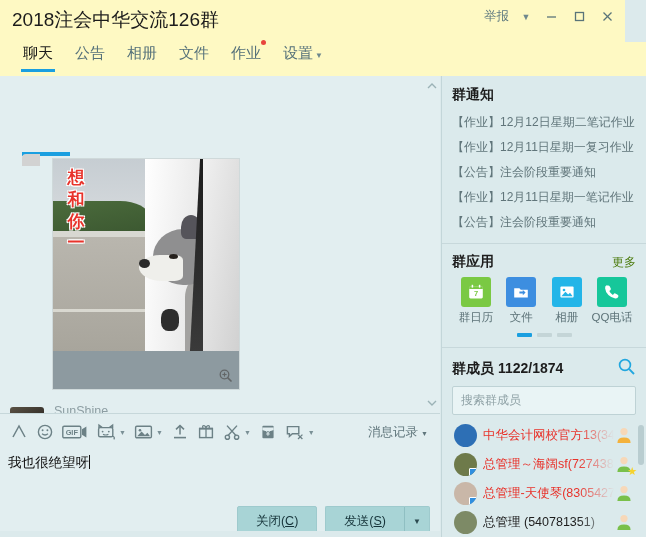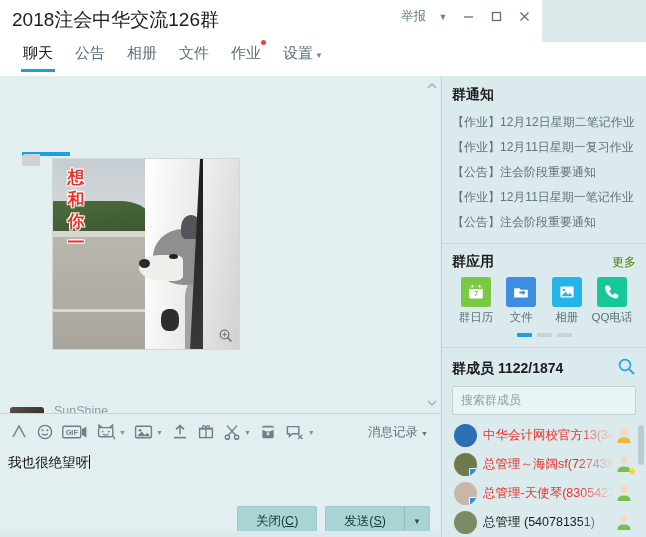--- a/index.html
+++ b/index.html
@@ -17,8 +17,8 @@
 
   
   .titlebar {
-    position: absolute; left: 0; top: 0; width: 542px; height: 42px;
-    background: #ffffff;
+    position: absolute; left: 0; top: 0; width: 625px; height: 42px;
+    background: #fef9c3;
   }
   .group-title {
     position: absolute; left: 12px; top: 7px;

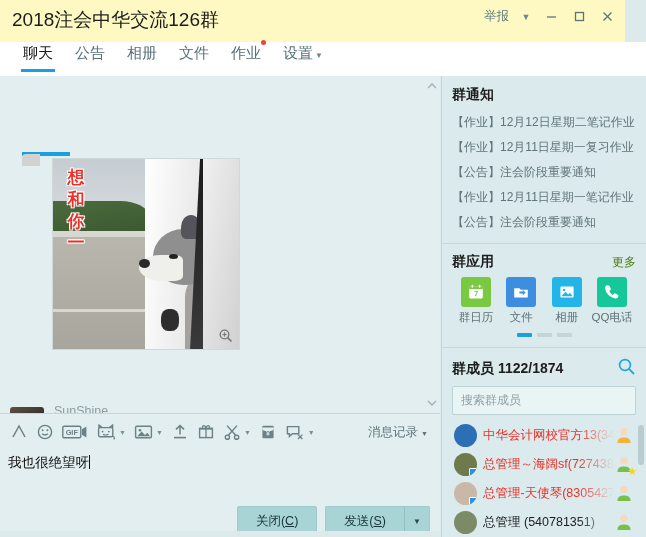--- a/index.html
+++ b/index.html
@@ -45,7 +45,7 @@
   
   .tabs {
     position: absolute; left: 0; top: 42px; width: 646px; height: 34px;
-    background: #ffffff;
+    background: #fef9c3;
     display: flex; align-items: flex-start; padding-left: 12px;
   }
   .tab {

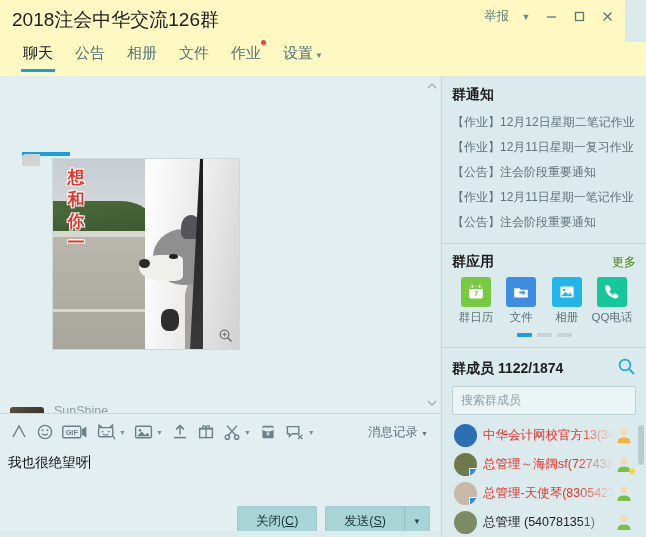--- a/index.html
+++ b/index.html
@@ -94,7 +94,7 @@
   
   .img-msg {
     position: absolute; left: 52px; top: 82px;
-    width: 188px; height: 192px;
+    width: 188px; height: 232px;
     border: 1px solid #cfd9da; background: #fff;
     overflow: hidden;
   }

